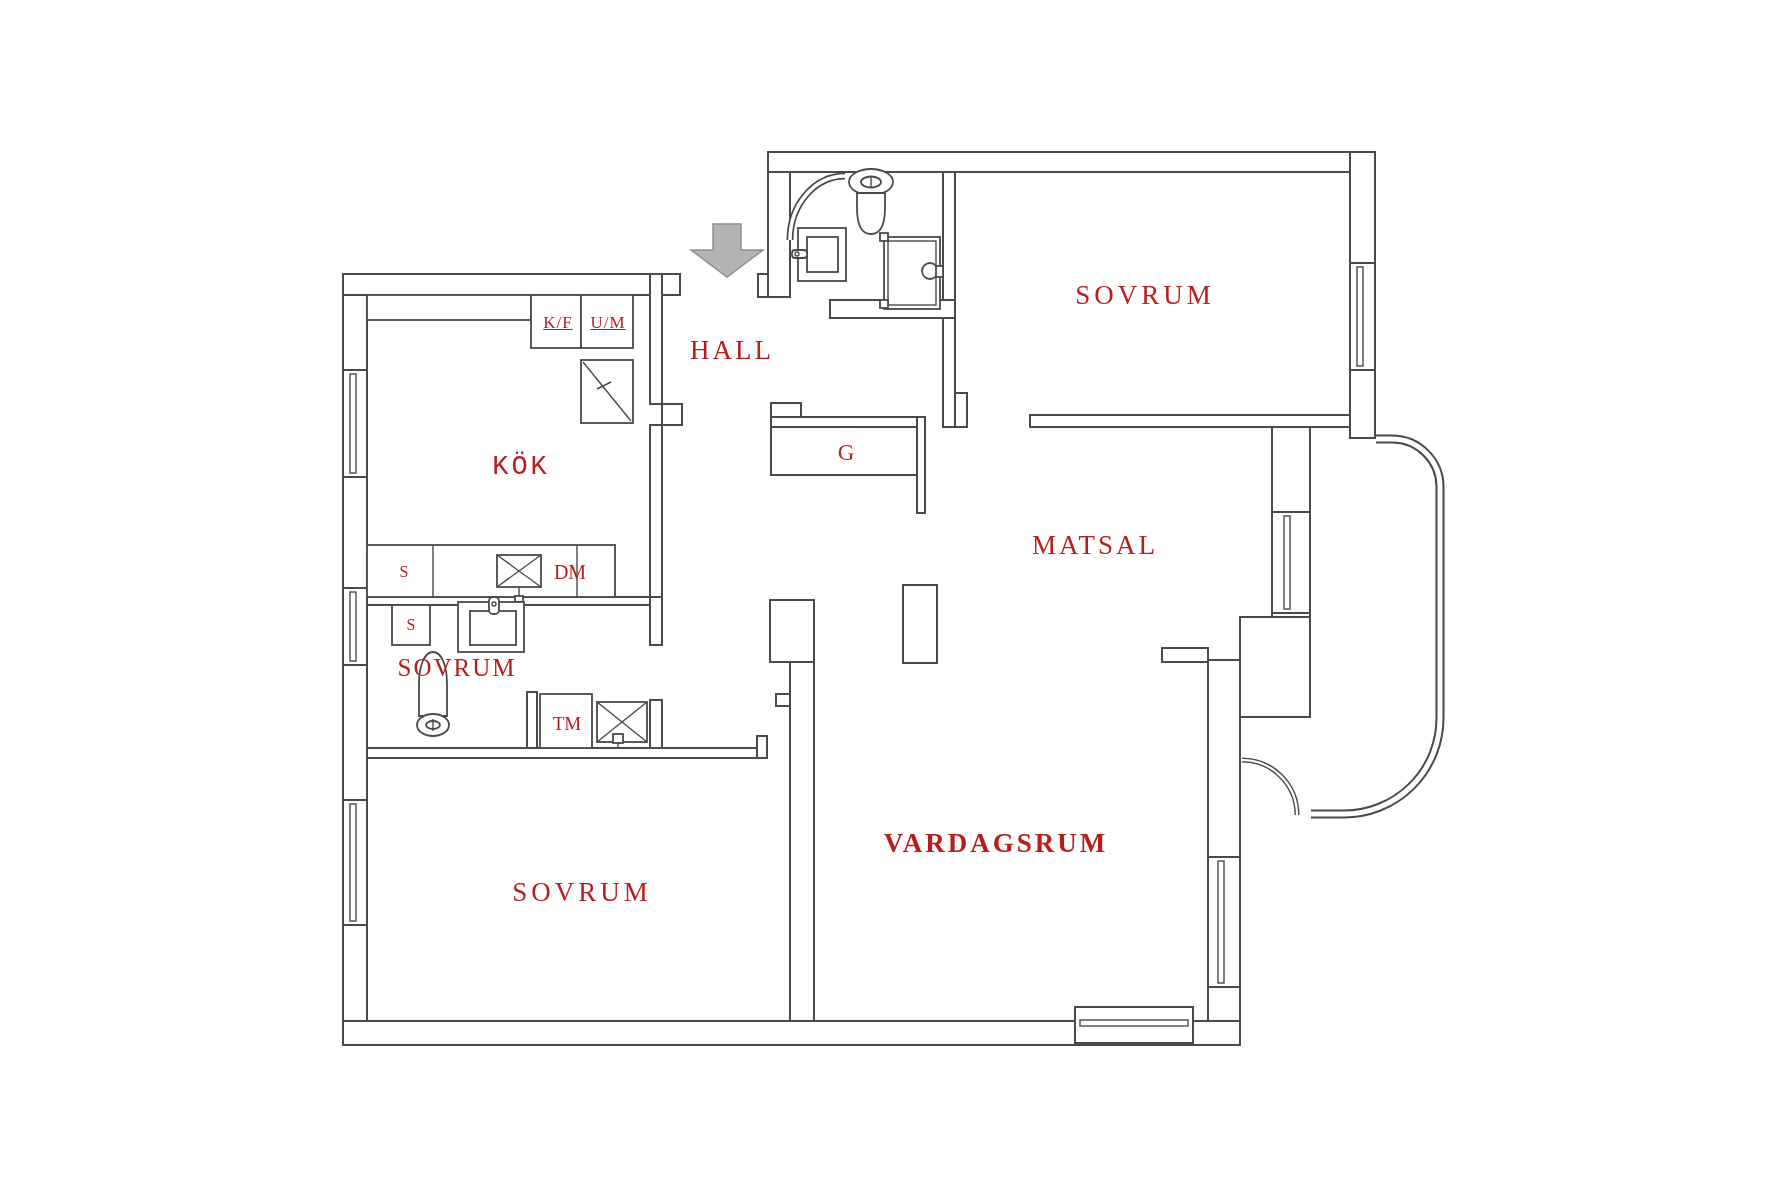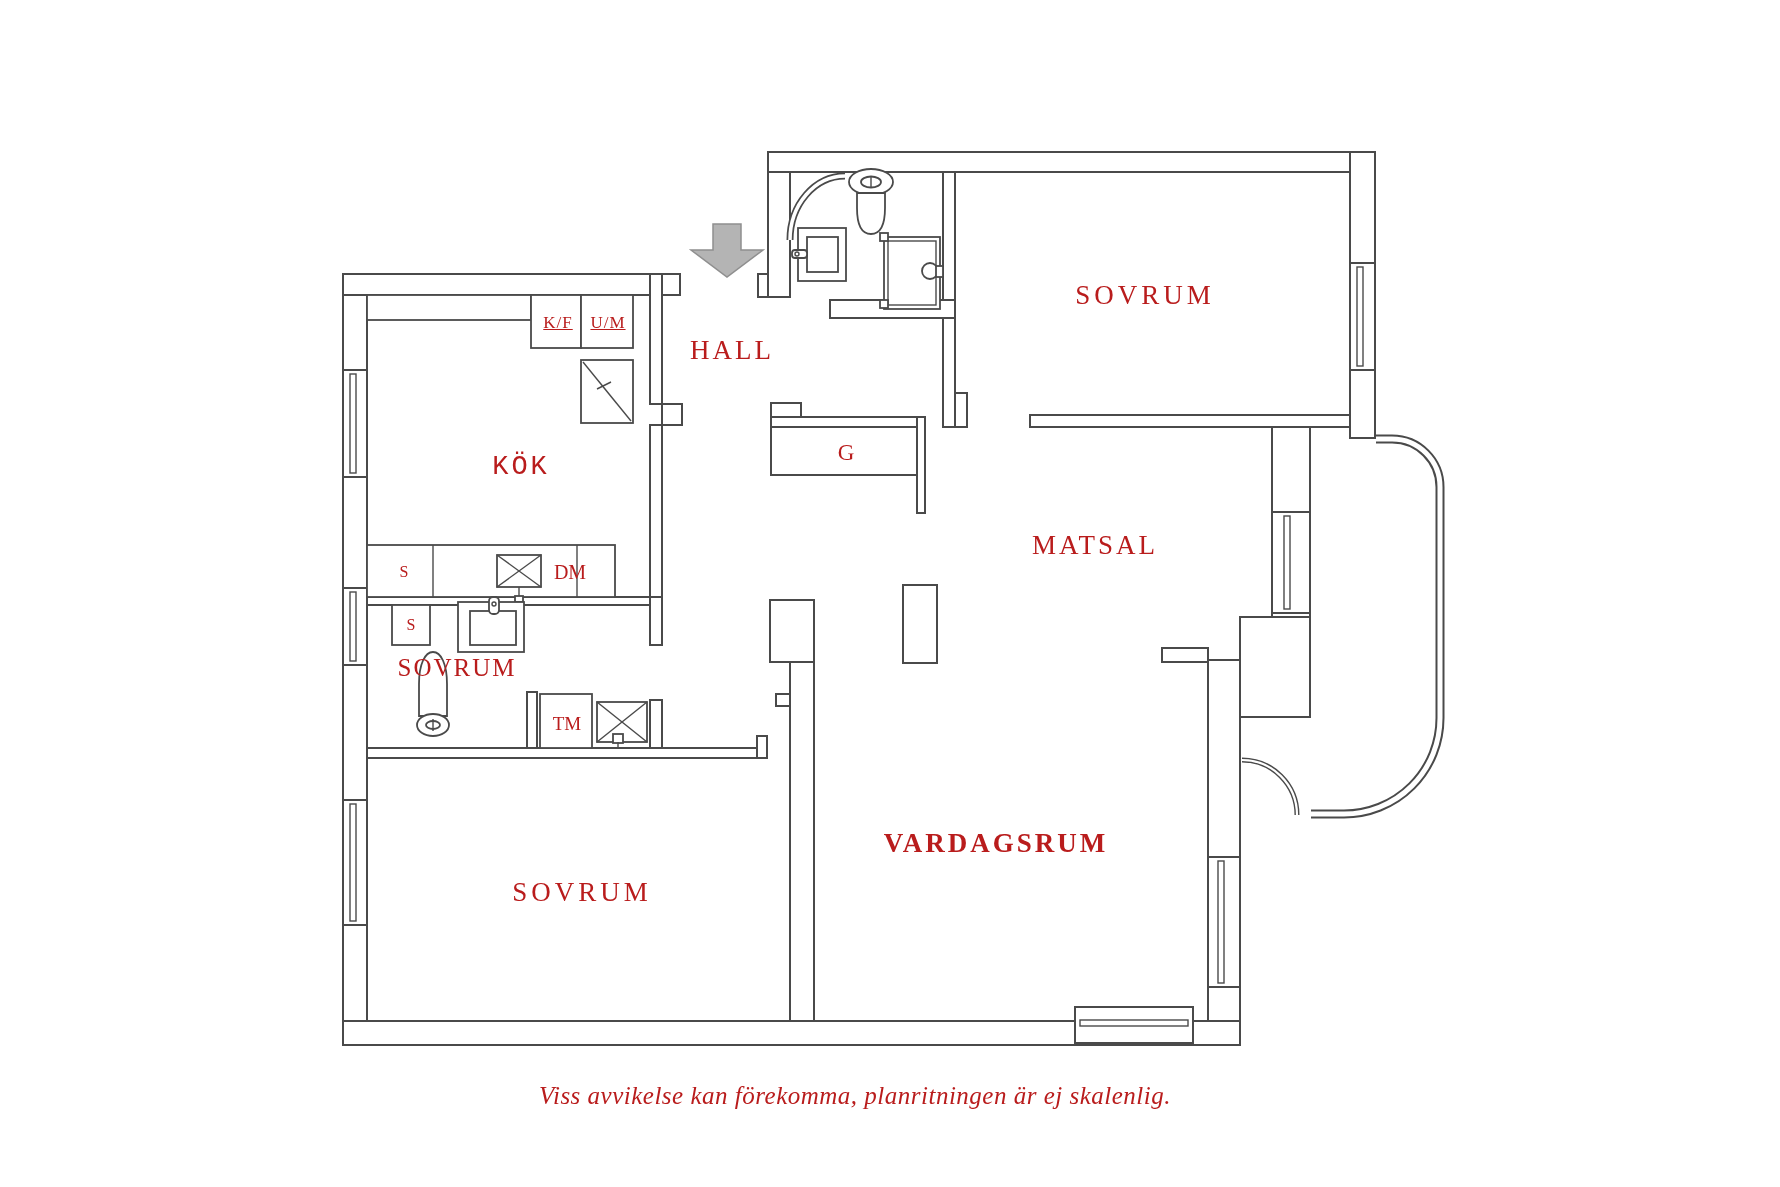--- a/index.html
+++ b/index.html
@@ -212,7 +212,6 @@
   <div class="lbl" id="lbl-s-bad">S</div>
   <div class="lbl" id="lbl-tm">TM</div>
 
-  <div class="lbl" id="footer-note">Viss avvikelse kan förekomma, planritningen är ej skalenlig.</div>
 </div>
 
 </body></html>

